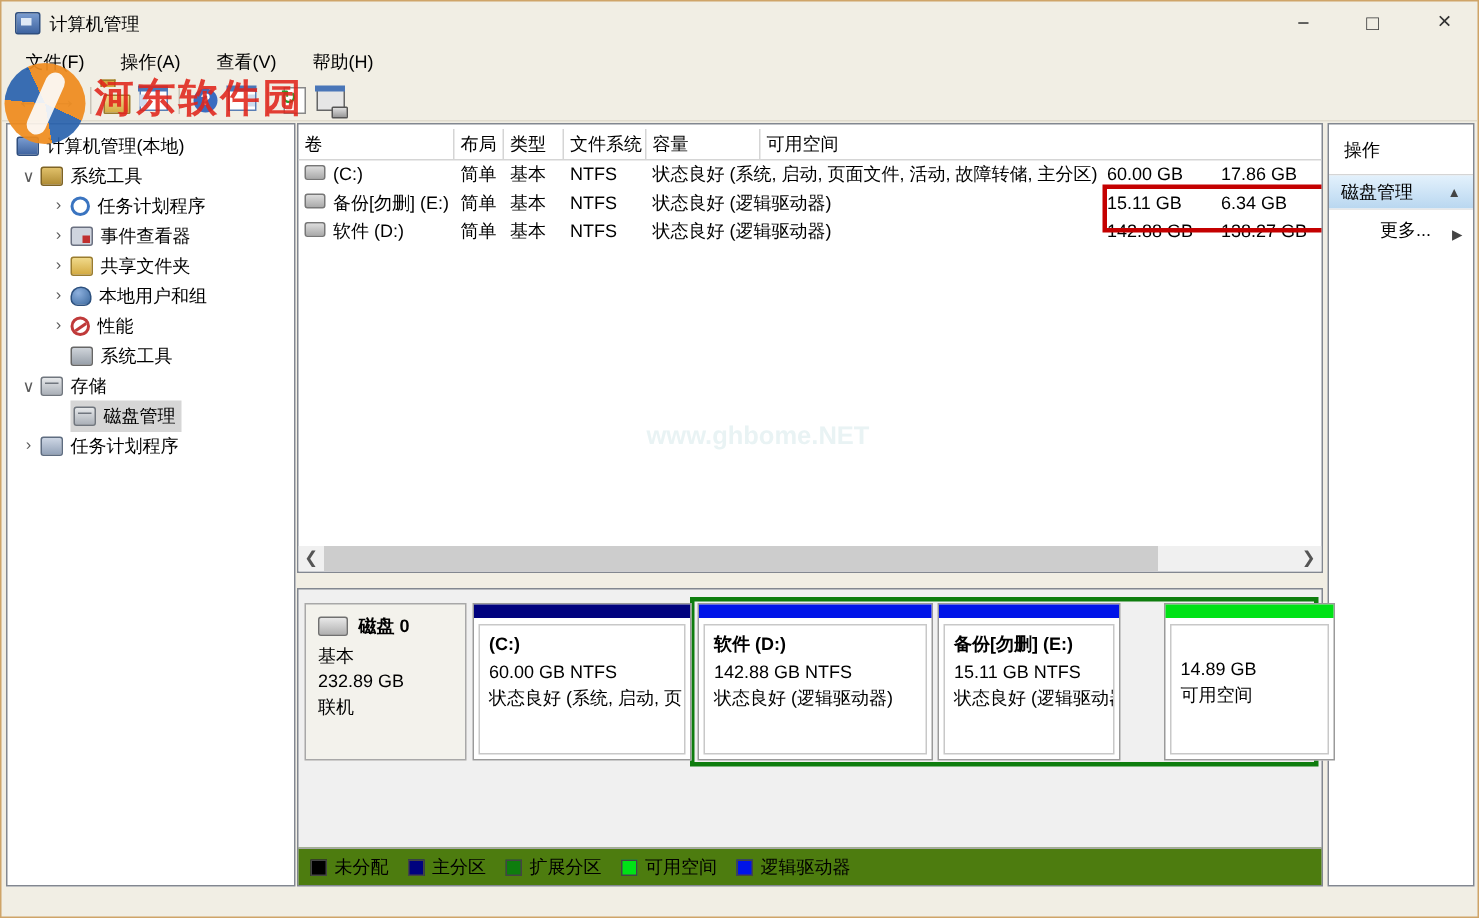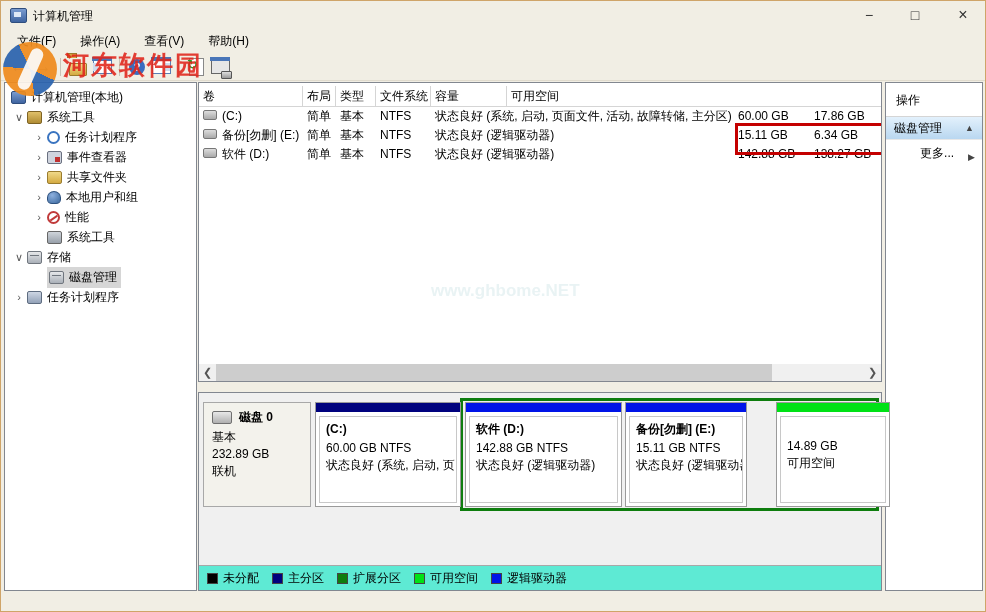--- a/index.html
+++ b/index.html
@@ -103,7 +103,7 @@
 
   
   .legend{position:absolute;left:0;right:0;top:172px;height:25px;border-top:1px solid #a8a8a8;
-    display:flex;align-items:center;padding-left:8px;gap:13px;background:#5eead4;box-sizing:border-box;text-align:right;}
+    display:flex;align-items:center;padding-left:8px;gap:13px;background:#4d7c0f;box-sizing:border-box;text-align:right;}
   .leg-item{display:flex;align-items:center;gap:5px;white-space:nowrap;}
   .leg-sq{width:11px;height:11px;border:1px solid #444;box-sizing:border-box;flex:none;}
 

